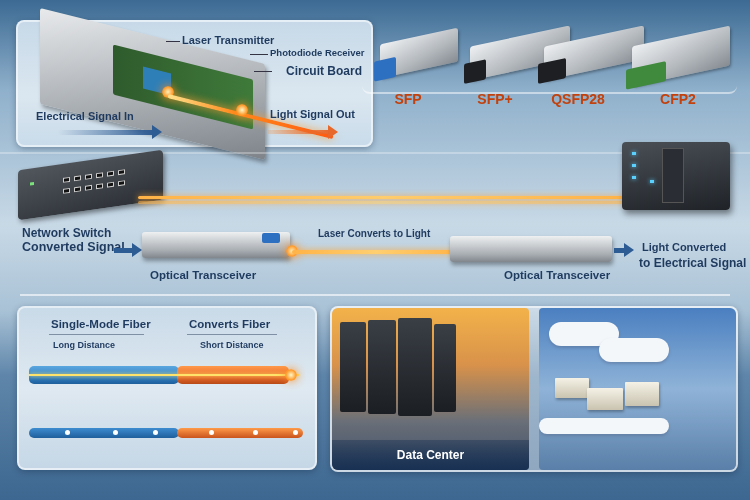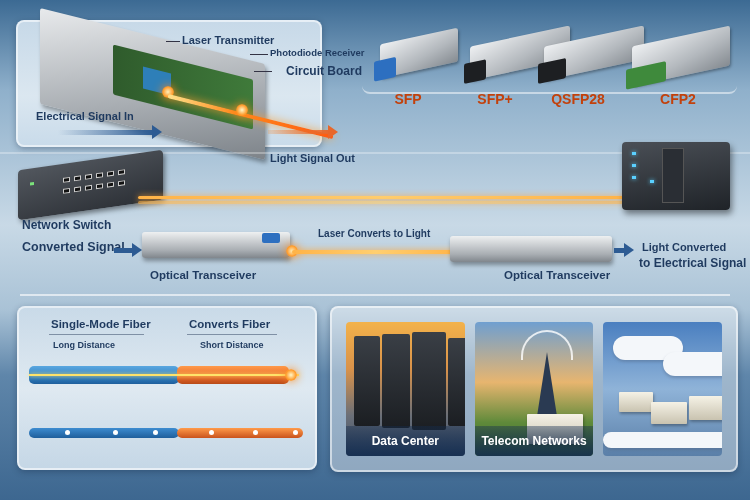--- a/index.html
+++ b/index.html
@@ -19,7 +19,7 @@
   .lbl { position: absolute; font-weight: bold; color: #1f3a5f; white-space: nowrap; }
 
   
-  #cutaway { left: 16px; top: 20px; width: 306px; height: 127px;
+  #cutaway { left: 16px; top: 20px; width: 357px; height: 127px;
     background: linear-gradient(180deg, #c7d9e8, #dbe7f0 60%, #c9dbea); }
   .sfp-body { position: absolute; left: 22px; top: 14px; width: 225px; height: 96px;
     background: linear-gradient(160deg, #e8eaec, #a8adb2 60%, #7d8389);

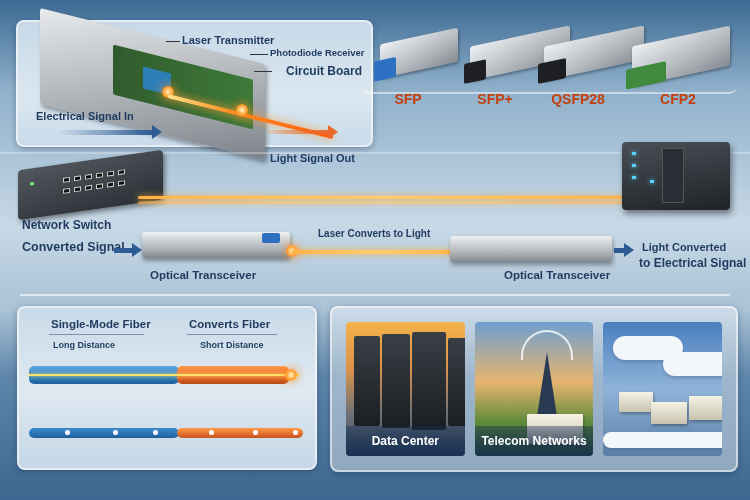--- a/index.html
+++ b/index.html
@@ -99,7 +99,7 @@
 
   <div class="lbl" style="left:18px;top:88px;font-size:11px;">Electrical Signal In</div>
   <div class="arrow-blue" style="left:40px;top:108px;width:96px;"></div>
-  <div class="lbl" style="left:252px;top:86px;font-size:11px;margin-top:44px;">Light Signal Out</div>
+  <div class="lbl" style="left:252px;top:86px;font-size:11px;">Light Signal Out</div>
   <div class="arrow-orange" style="left:250px;top:108px;width:62px;"></div>
 </div>
 

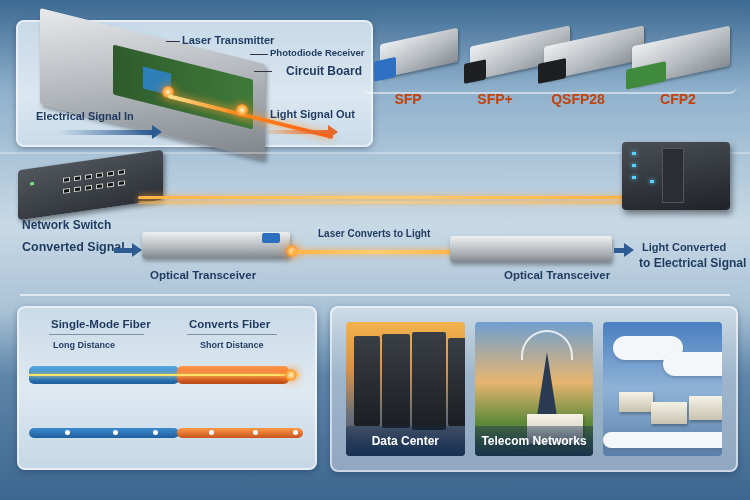--- a/index.html
+++ b/index.html
@@ -148,7 +148,7 @@
   <div style="position:absolute;left:40px;top:6px;width:22px;height:55px;background:#2a2e34;border:1px solid #555;"></div>
 </div>
 
-<div class="lbl" style="left:22px;top:218px;font-size:12px;">Network Switch</div>
+<div class="lbl" style="left:22px;top:226px;font-size:12px;">Network Switch</div>
 <div class="lbl" style="left:22px;top:240px;font-size:12.5px;">Converted Signal</div>
 <div class="arrow-blue" style="left:114px;top:248px;width:20px;background:#2d5b93;"></div>
 

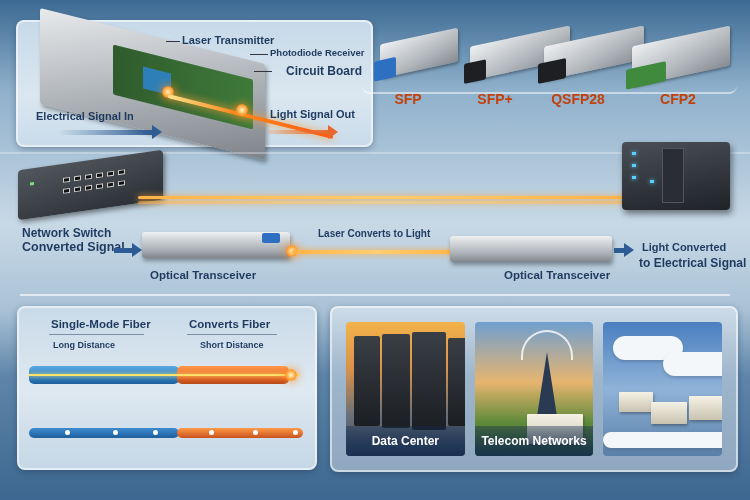--- a/index.html
+++ b/index.html
@@ -69,7 +69,7 @@
   .dot { position: absolute; width: 5px; height: 5px; border-radius: 50%; background: #fff; }
 
   
-  #apps { left: 330px; top: 306px; width: 408px; height: 166px; overflow: hidden; display: flex; padding: 14px; gap: 10px;
+  #apps { left: 330px; top: 306px; width: 408px; height: 166px; overflow: hidden; display: flex; padding: 0; gap: 10px;
     background: rgba(255,255,255,0.4); }
   .app { position: relative; flex: 1; border-radius: 4px; overflow: hidden; }
   .app-cap { position: absolute; left: 0; right: 0; bottom: 0; height: 30px;

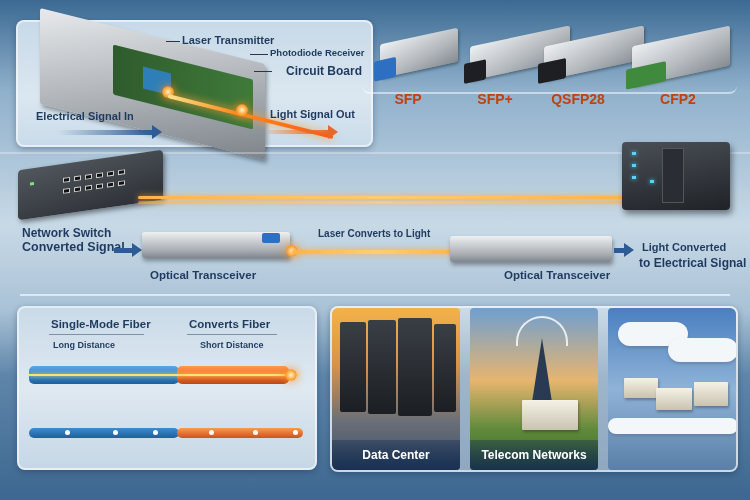--- a/index.html
+++ b/index.html
@@ -198,12 +198,6 @@
     <div class="rack" style="left:102px;top:16px;width:22px;height:88px;"></div>
     <div class="app-cap">Data Center</div>
   </div>
-  <div class="app" style="background:linear-gradient(180deg,#6f9fd0 0%,#e7b56f 45%,#5f8a3a 75%,#3e6a2a 100%);">
-    <div style="position:absolute;left:58px;top:30px;width:0;height:0;border-left:14px solid transparent;border-right:14px solid transparent;border-bottom:90px solid #2a3a52;"></div>
-    <div style="position:absolute;left:46px;top:8px;width:52px;height:30px;border:2px solid rgba(255,255,255,0.8);border-bottom:none;border-radius:30px 30px 0 0;"></div>
-    <div class="bldg" style="left:52px;top:92px;width:56px;height:30px;"></div>
-    <div class="app-cap">Telecom Networks</div>
-  </div>
   <div class="app" style="background:linear-gradient(180deg,#4a7fc0 0%,#8fb3d8 50%,#5a7fa8 100%);">
     <div class="cloud" style="left:10px;top:14px;width:70px;height:24px;"></div>
     <div class="cloud" style="left:60px;top:30px;width:70px;height:24px;"></div>

